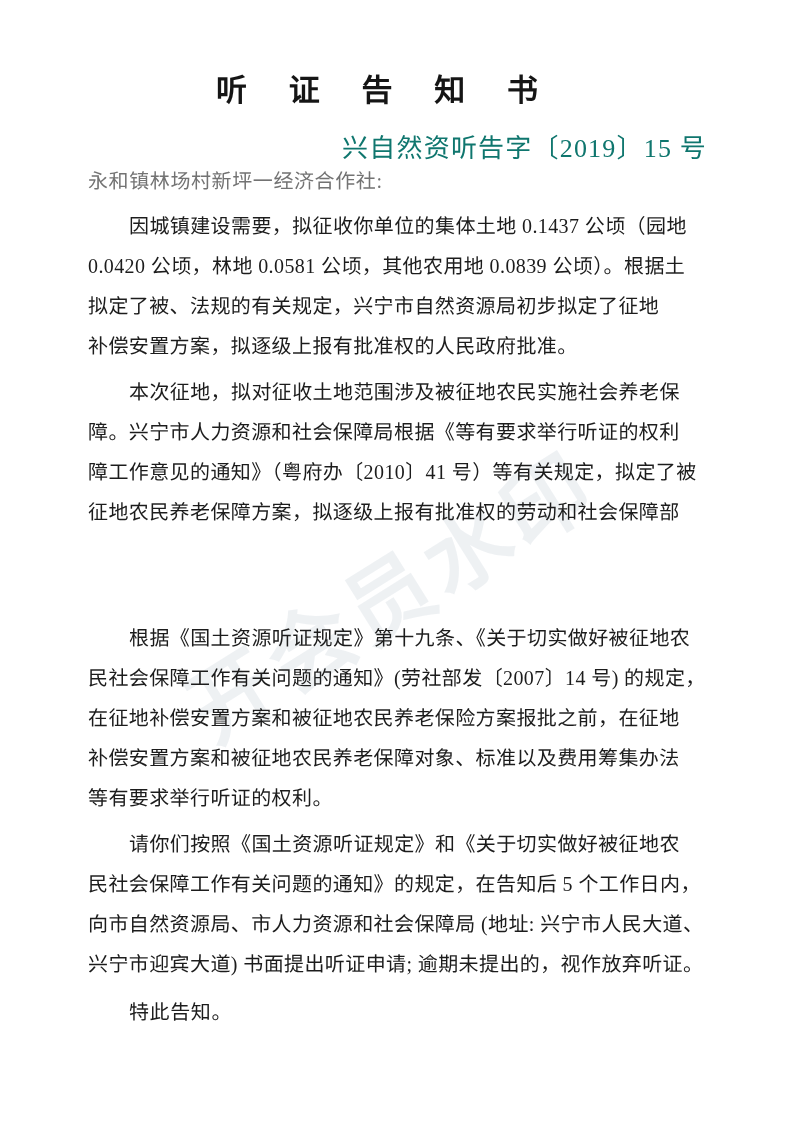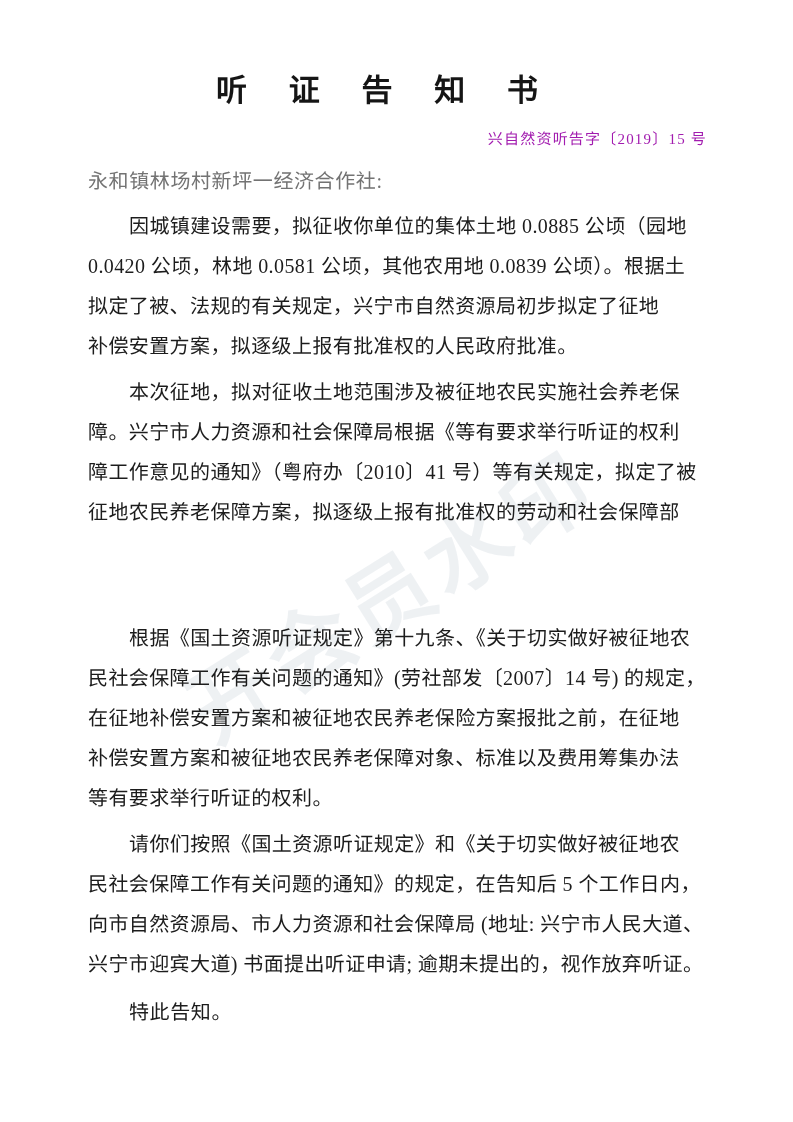--- a/index.html
+++ b/index.html
@@ -71,9 +71,9 @@
     position: absolute;
     right: 86px;
     top: 127px;
-    font-size: 15px;
+    font-size: 26px;
     letter-spacing: 1.2px;
-    color: #a21caf;
+    color: #0f766e;
     white-space: nowrap;
     text-align: center;
   }

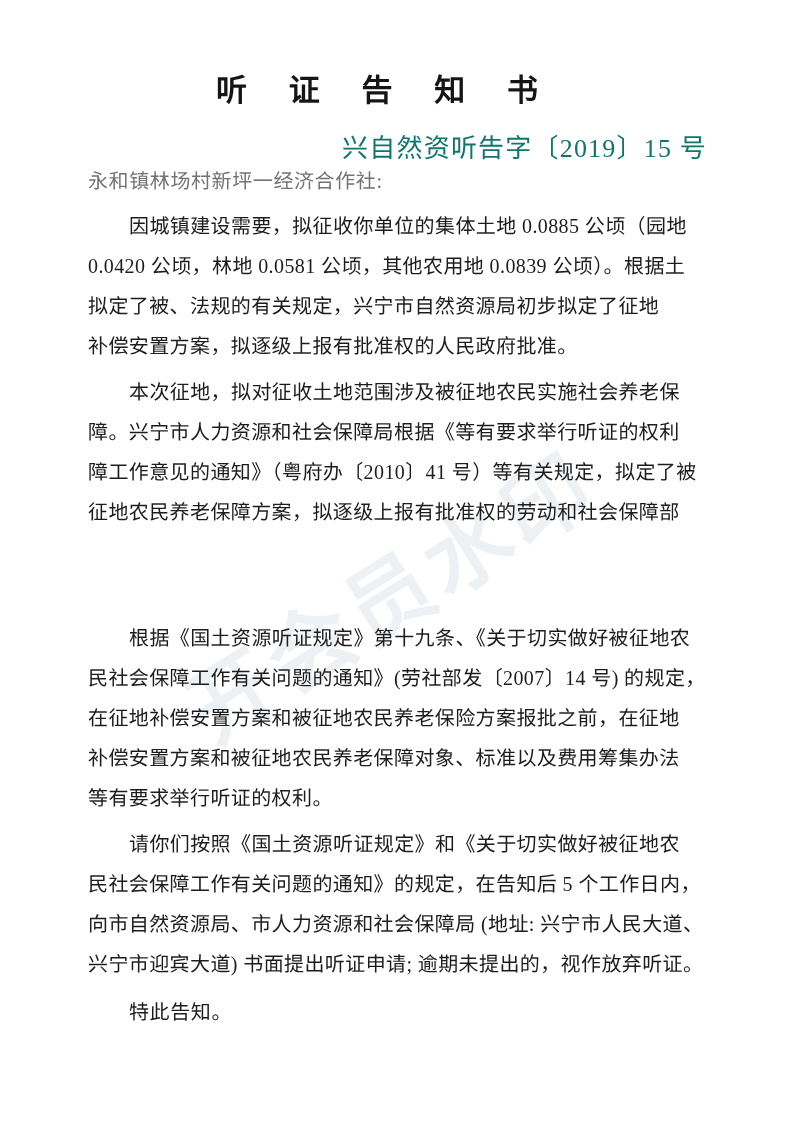--- a/index.html
+++ b/index.html
@@ -135,7 +135,7 @@
     <div class="recipient">永和镇林场村新坪一经济合作社:</div>
 
     <div class="body-block" style="top:206px;">
-      <div class="body-line indent">因城镇建设需要，拟征收你单位的集体土地 0.0885 公顷（园地</div>
+      <div class="body-line indent">因城镇建设需要，拟征收你单位的集体土地 0.1437 公顷（园地</div>
       <div class="body-line">0.0420 公顷，林地 0.0581 公顷，其他农用地 0.0839 公顷）。根据土</div>
       <div class="body-line">拟定了被、法规的有关规定，兴宁市自然资源局初步拟定了征地</div>
       <div class="body-line">补偿安置方案，拟逐级上报有批准权的人民政府批准。</div>

